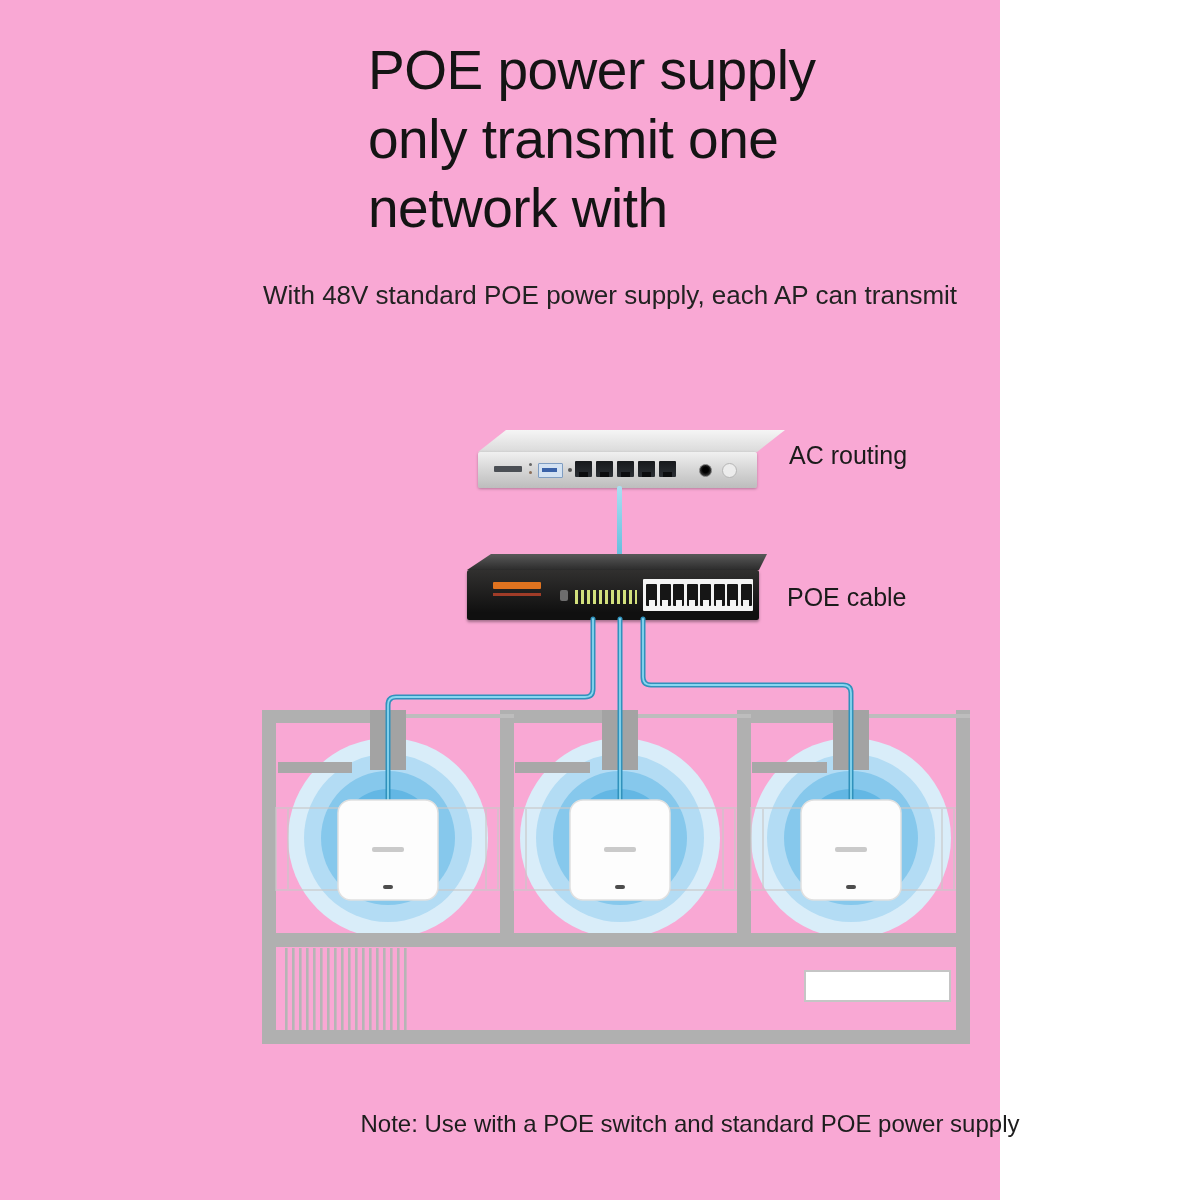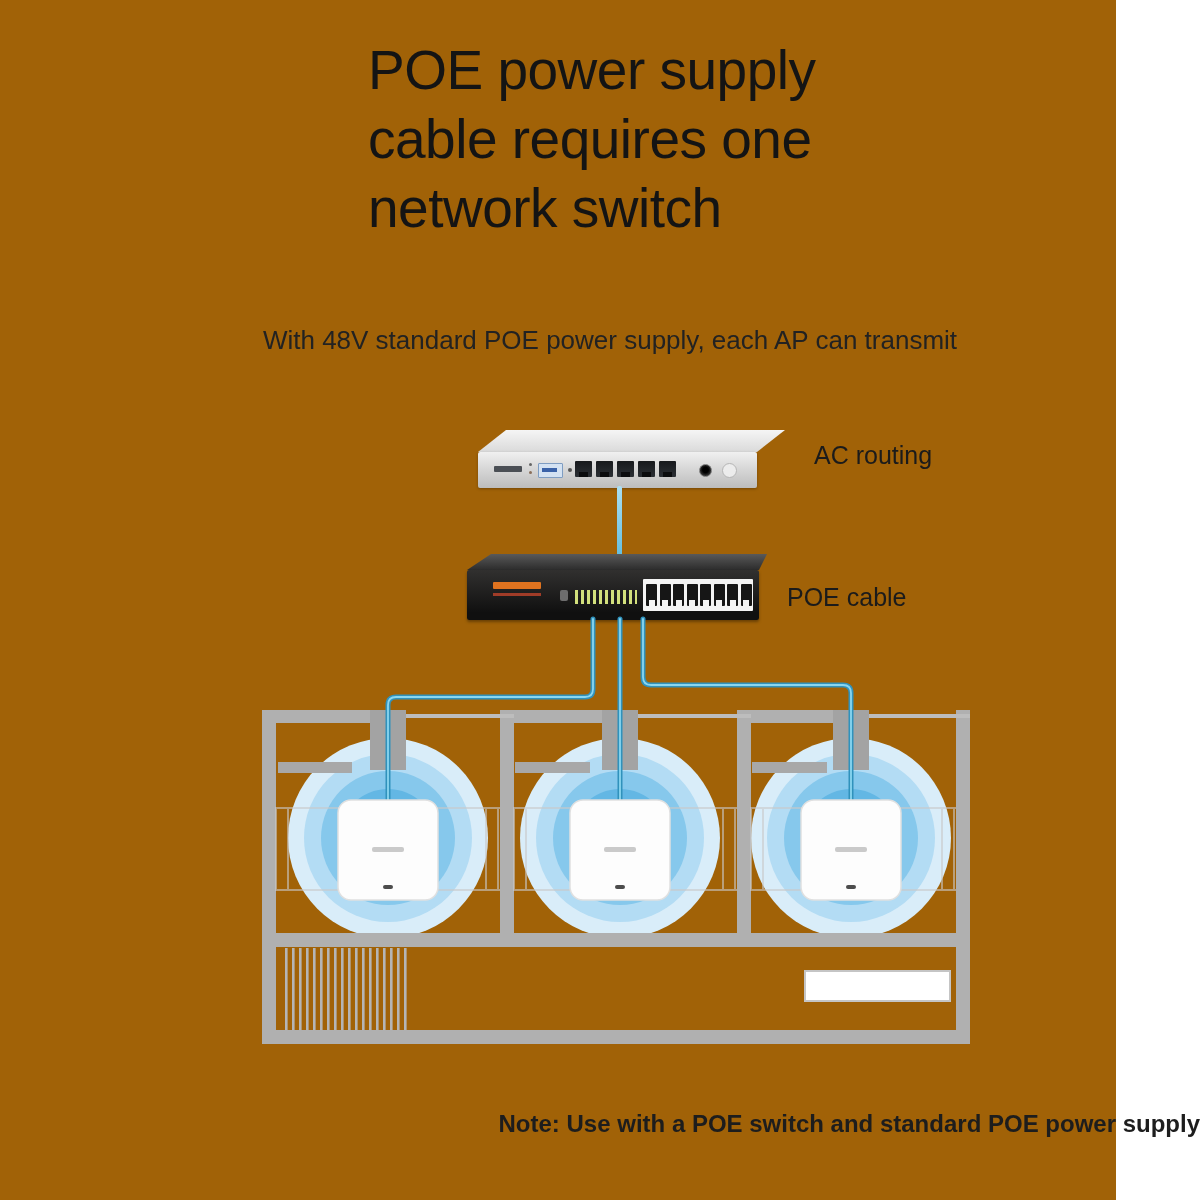--- a/index.html
+++ b/index.html
@@ -8,7 +8,7 @@
     font-family:"Liberation Sans", sans-serif;
     position:relative;overflow:hidden;
   }
-  .page{position:absolute;left:0;top:0;width:1116px;height:1200px;background:#a16207;}
+  .page{position:absolute;left:0;top:0;width:1000px;height:1200px;background:#f9a8d4;}
 
   
   .title{position:absolute;left:368px;top:36px;color:#141414;

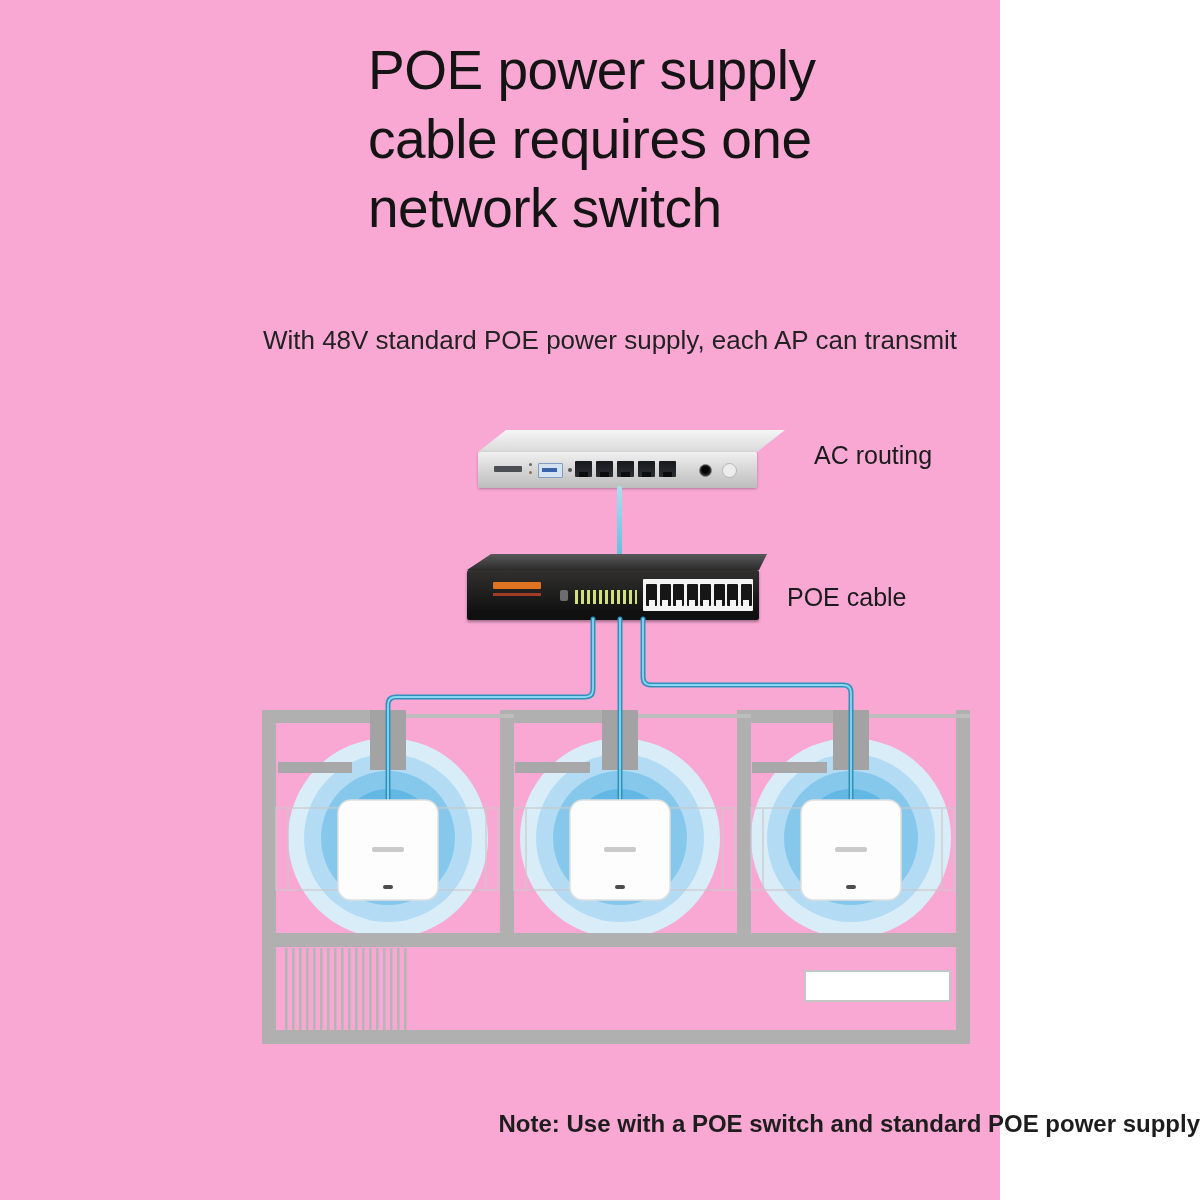--- a/index.html
+++ b/index.html
@@ -83,7 +83,7 @@
 
   <div class="title">
     <div>POE power supply</div>
-    <div>cable requires one</div>
+    <div>only transmit one</div>
     <div>network switch</div>
   </div>
   <div class="subtitle">

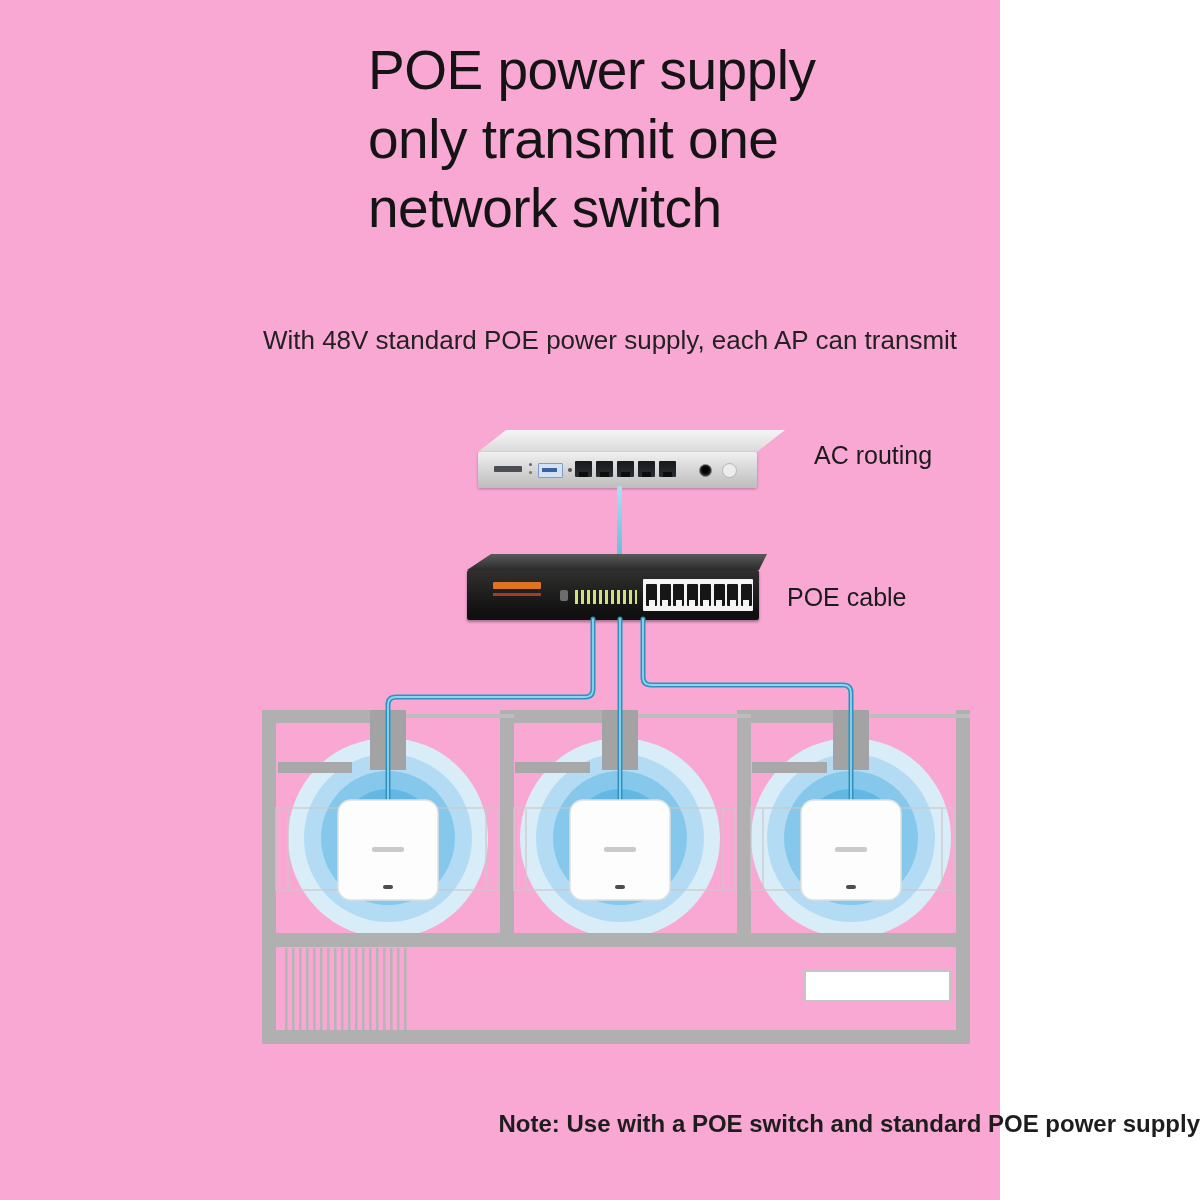--- a/index.html
+++ b/index.html
@@ -84,7 +84,7 @@
   <div class="title">
     <div>POE power supply</div>
     <div>only transmit one</div>
-    <div>network switch</div>
+    <div>network with</div>
   </div>
   <div class="subtitle">
     <div>With 48V standard POE power supply, each AP can transmit</div>

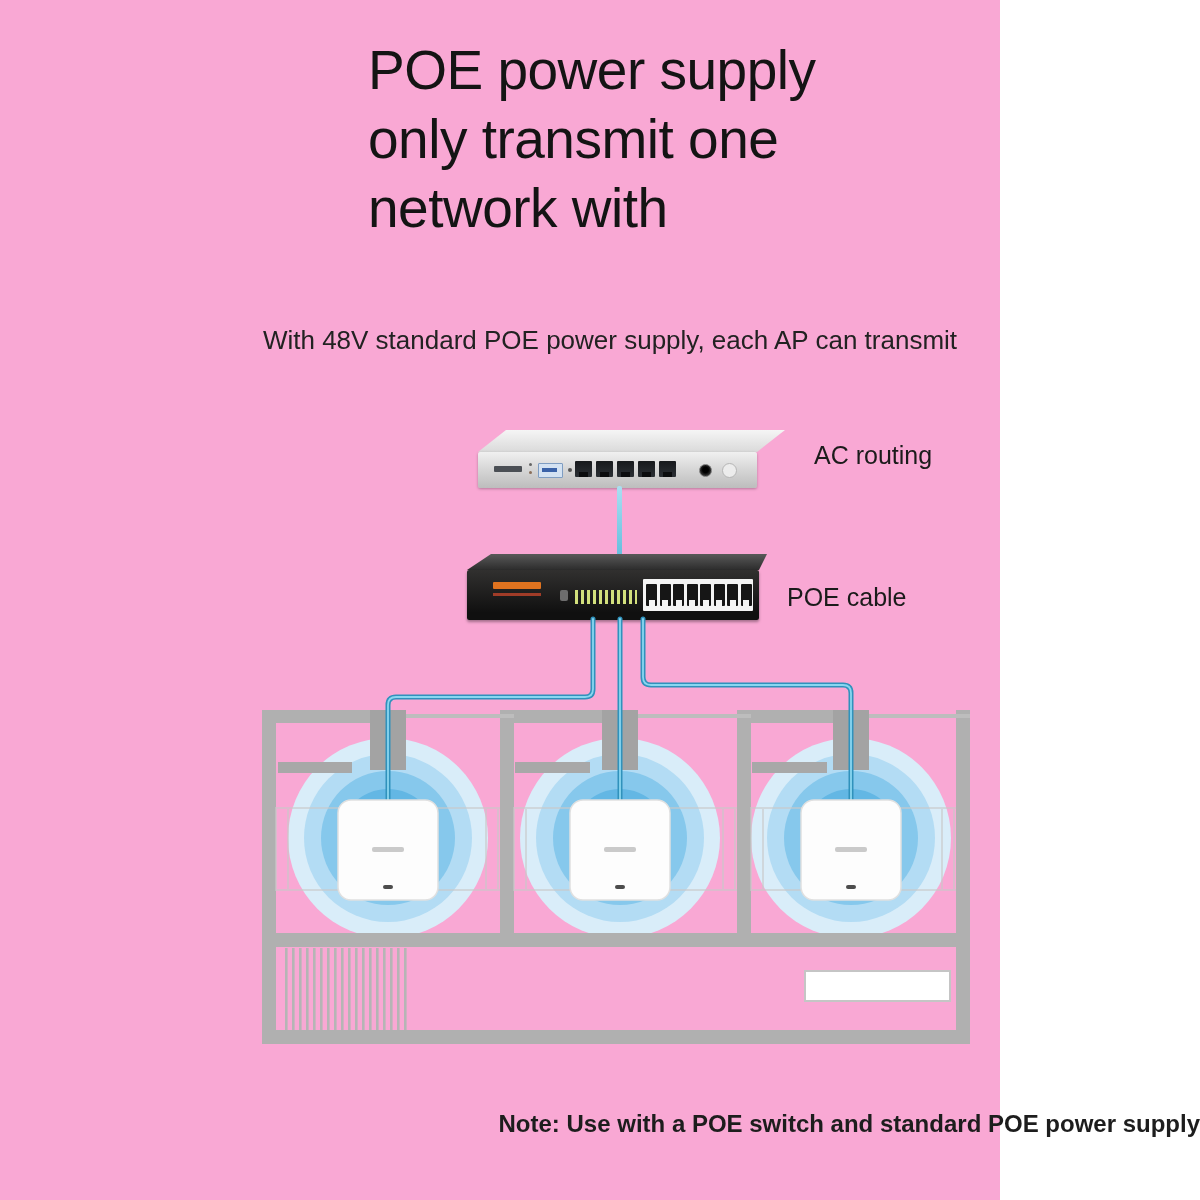--- a/index.html
+++ b/index.html
@@ -14,7 +14,7 @@
   .title{position:absolute;left:368px;top:36px;color:#141414;
     font-size:55px;line-height:69px;font-weight:400;letter-spacing:-0.5px;}
   .subtitle{position:absolute;left:110px;top:279px;width:1000px;text-align:center;
-    color:#222;font-size:26px;line-height:33px;font-weight:400;margin-top:45px;}
+    color:#222;font-size:26px;line-height:33px;font-weight:400;}
 
   
   .dev-label{position:absolute;font-size:25px;color:#1b1b1b;}

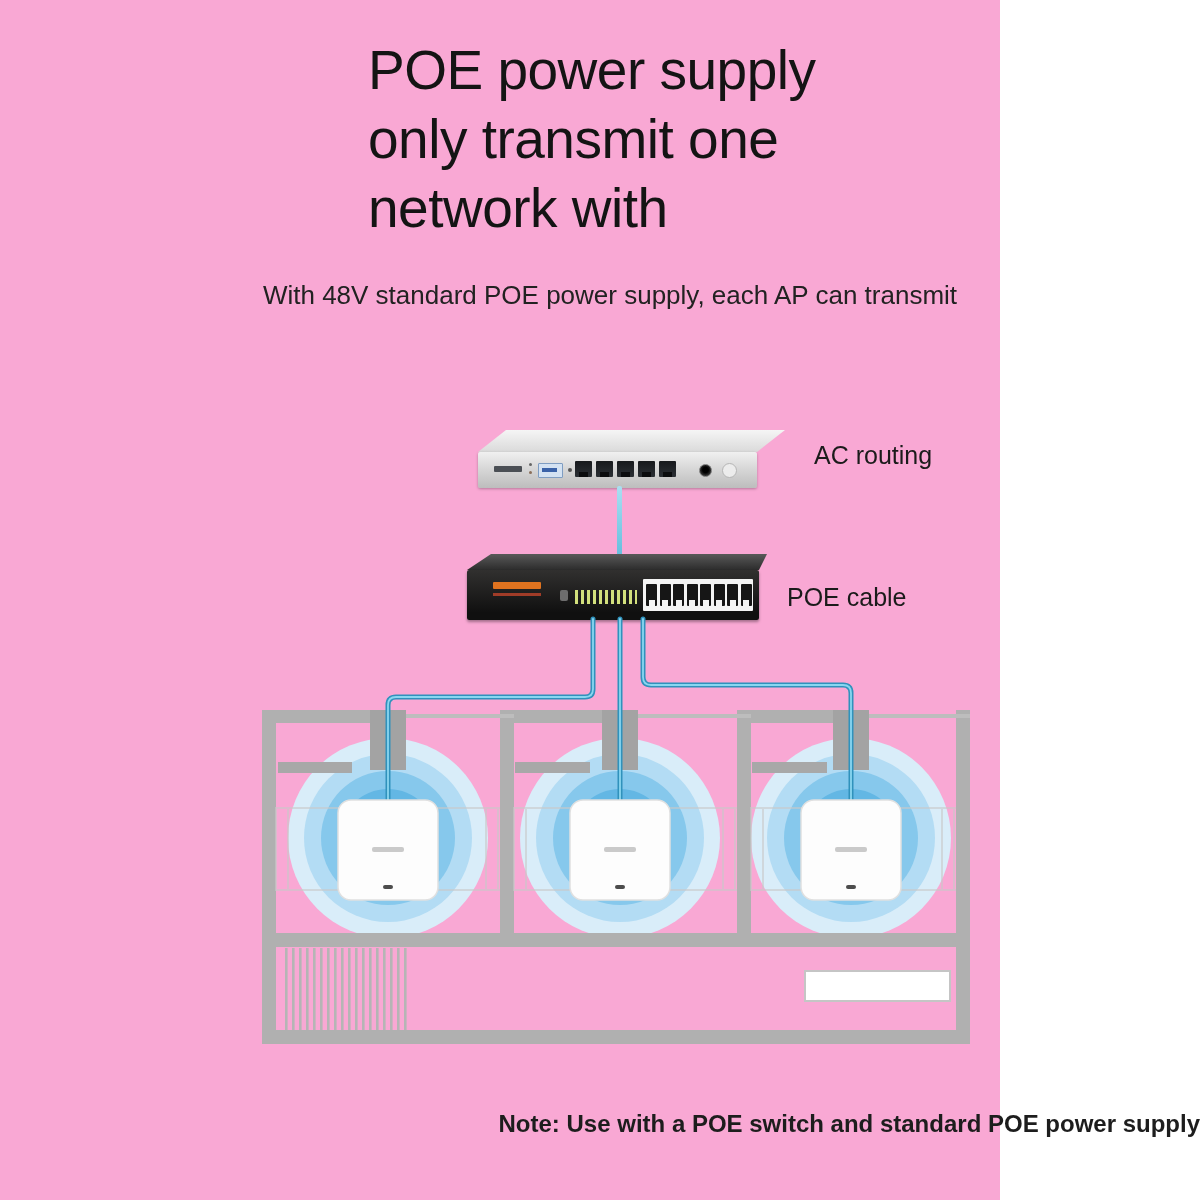--- a/index.html
+++ b/index.html
@@ -18,7 +18,7 @@
 
   
   .dev-label{position:absolute;font-size:25px;color:#1b1b1b;}
-  .lbl-ac{left:789px;top:441px;margin-left:25px;}
+  .lbl-ac{left:789px;top:441px;}
   .lbl-sw{left:787px;top:583px;}
 
   

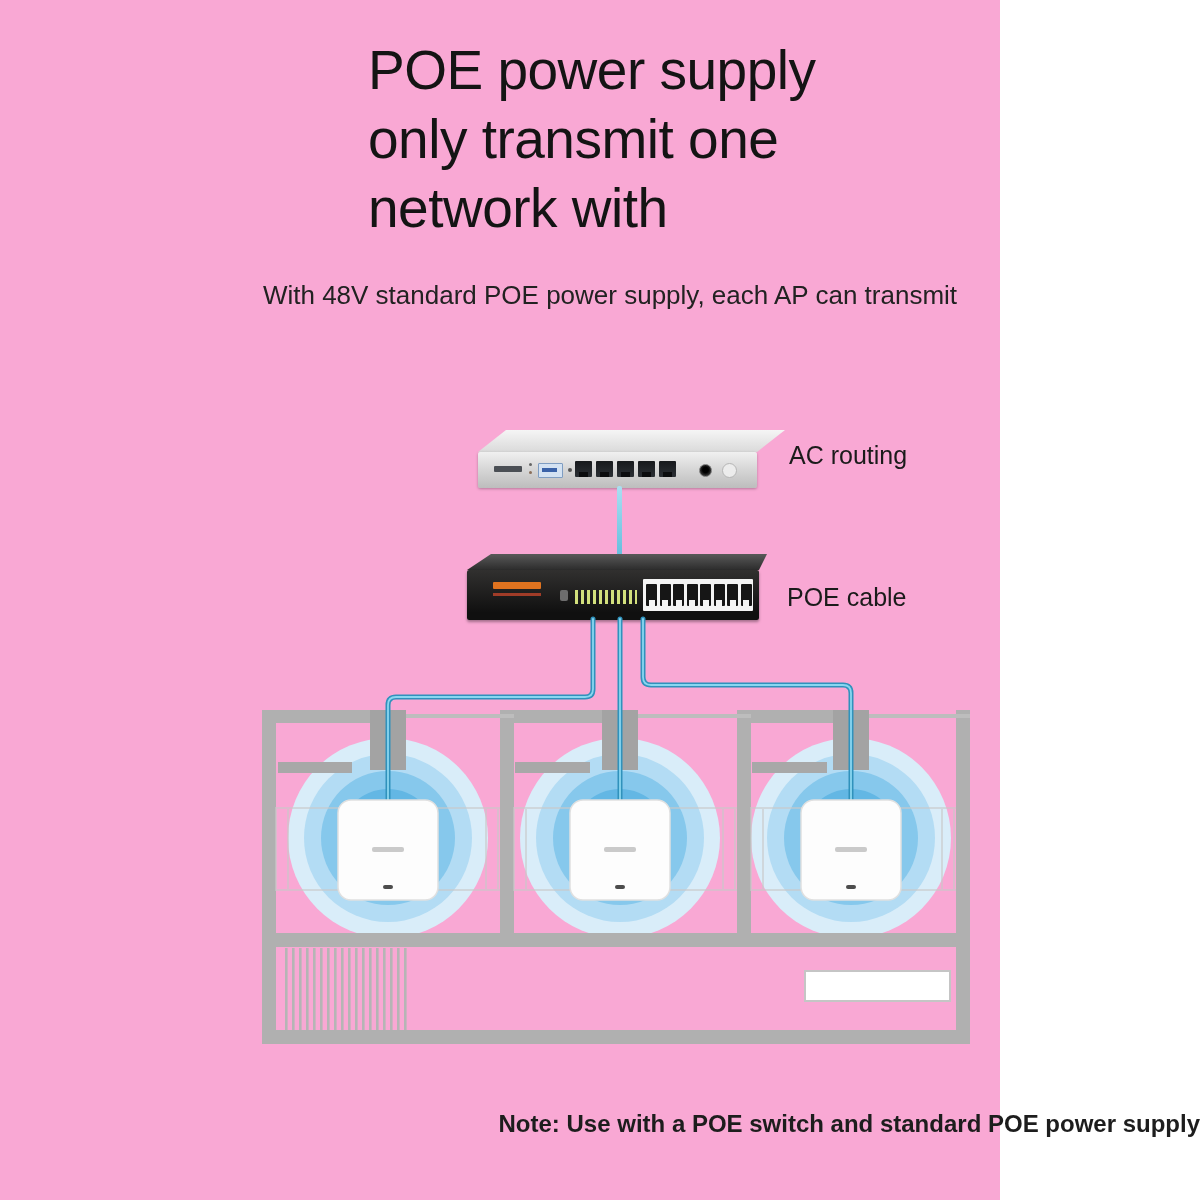--- a/index.html
+++ b/index.html
@@ -73,8 +73,8 @@
   .floorplan{position:absolute;left:250px;top:615px;}
 
   
-  .note{position:absolute;left:180px;top:1110px;width:1020px;text-align:right;
-    font-size:24px;color:#1d1d1d;font-weight:bold;}
+  .note{position:absolute;left:180px;top:1110px;width:1020px;text-align:center;
+    font-size:24px;color:#1d1d1d;}
 </style>
 </head>
 <body>

